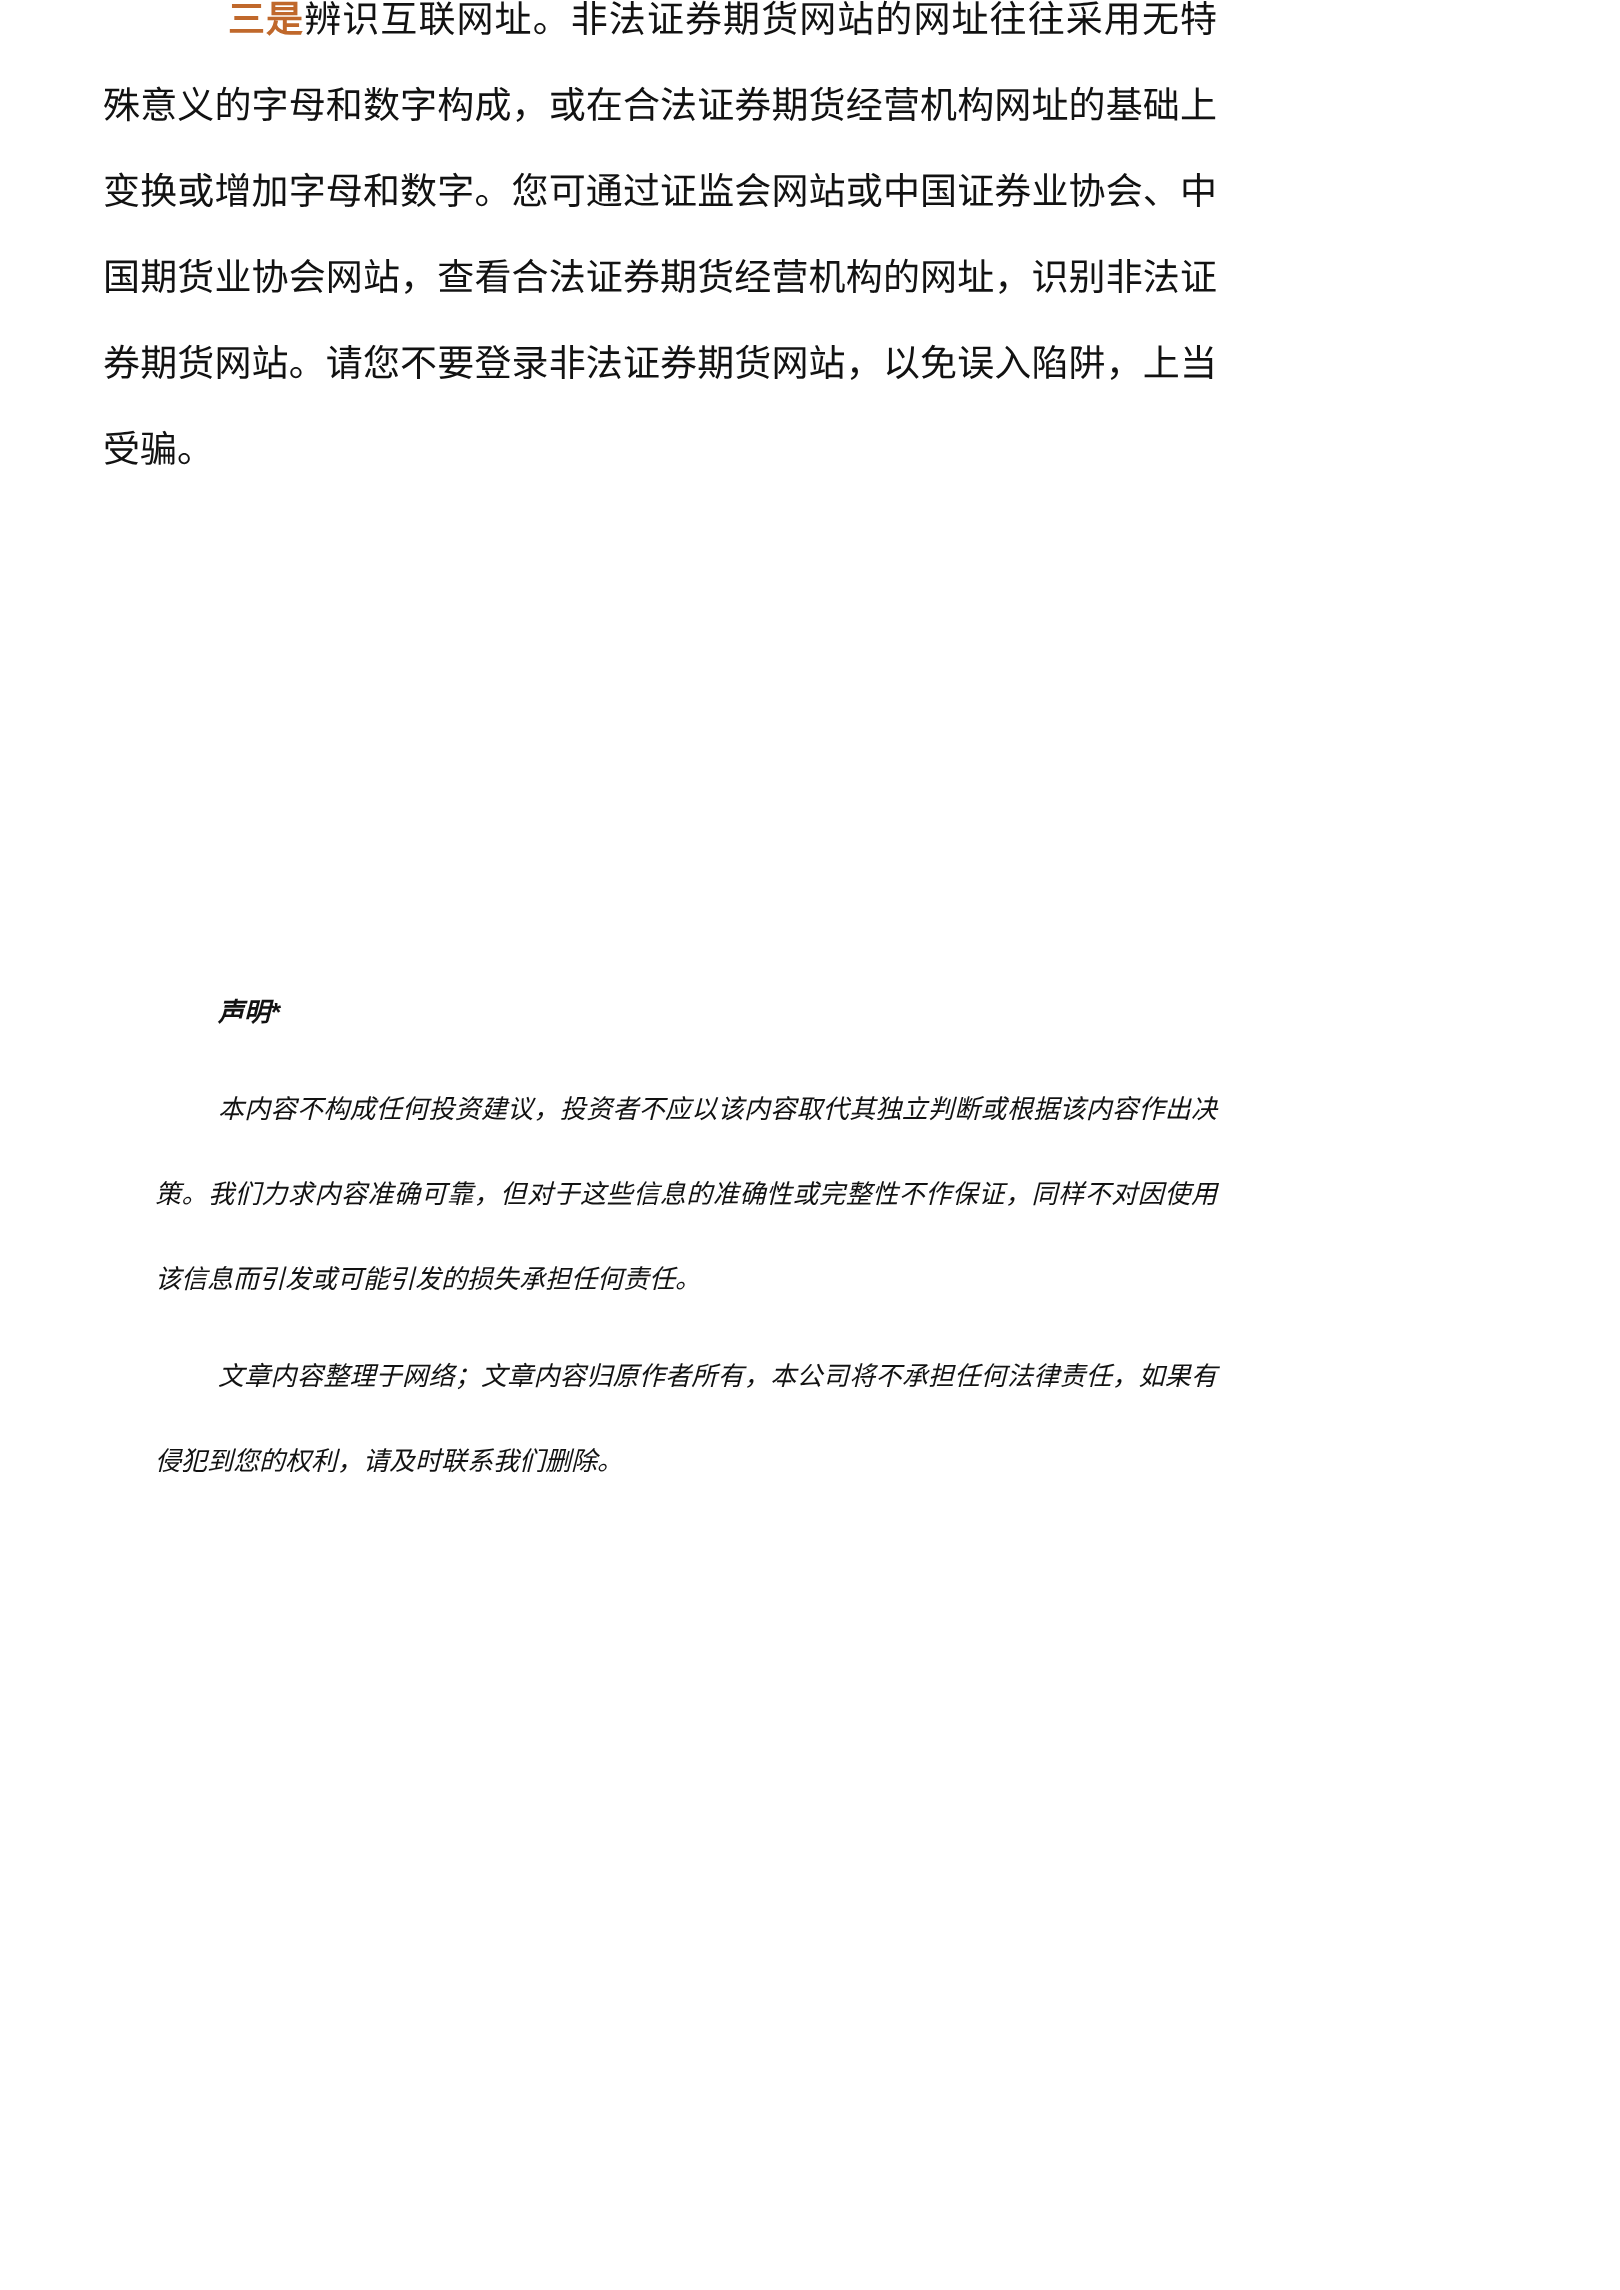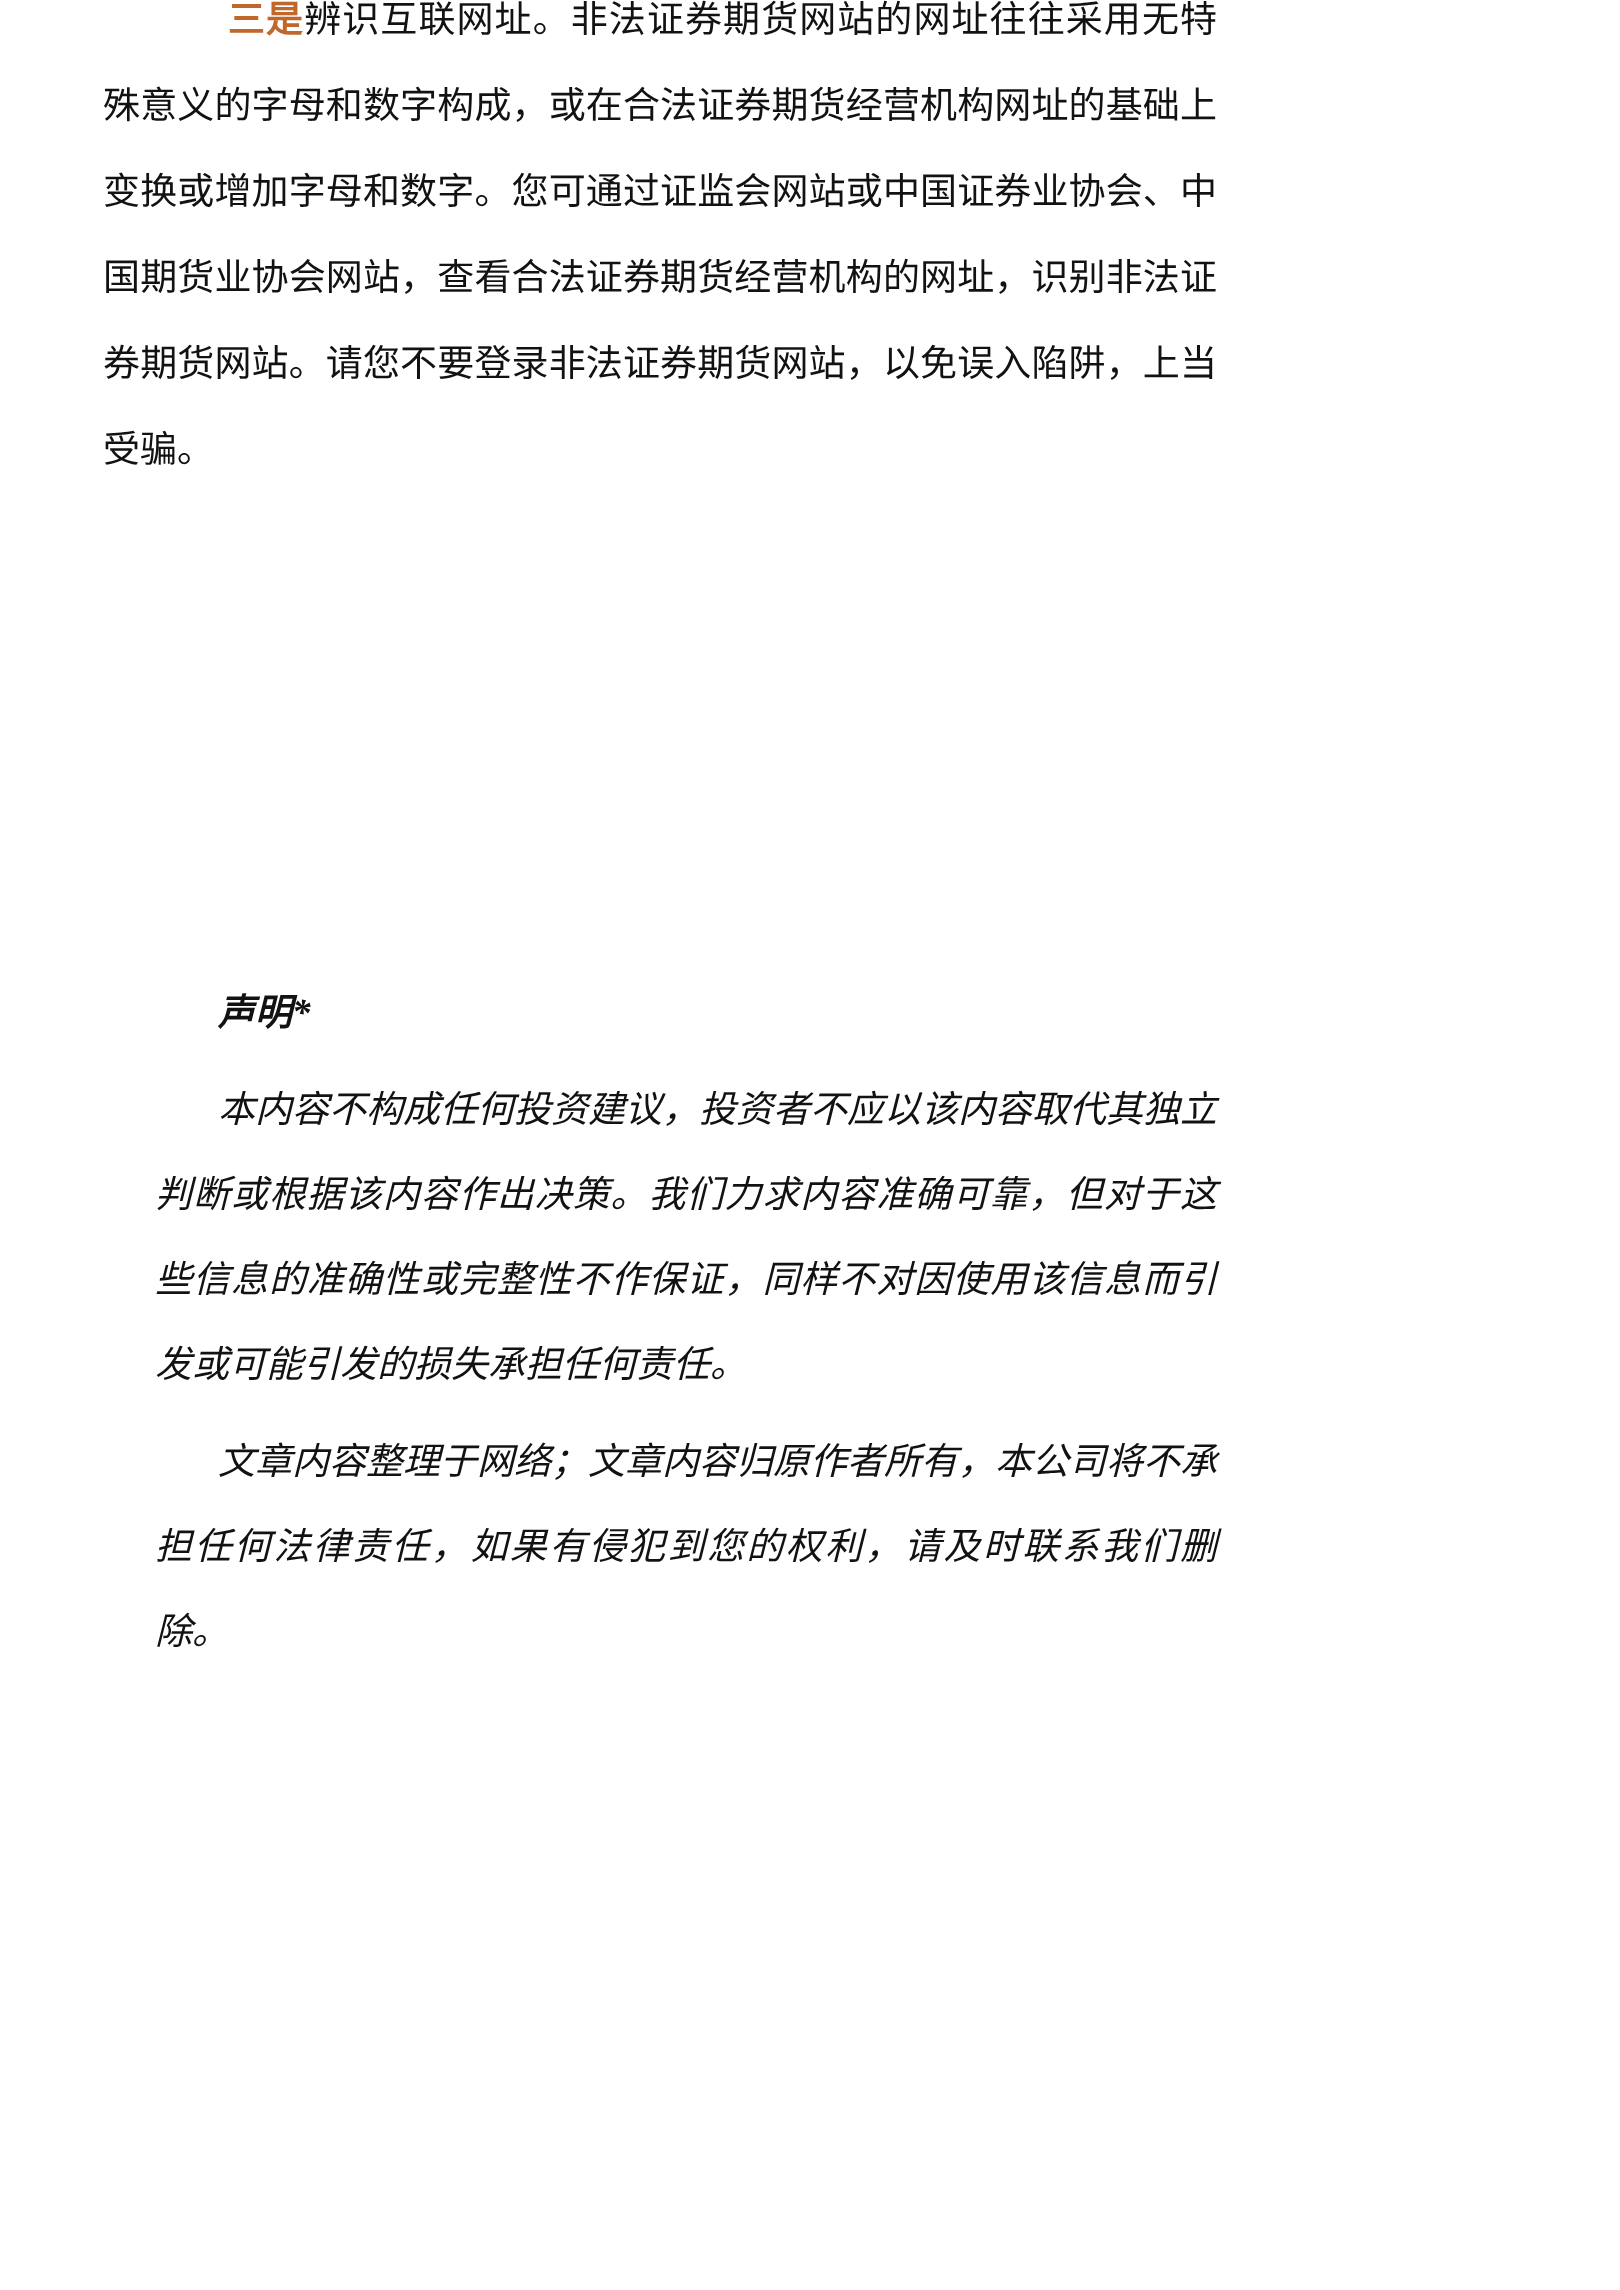--- a/index.html
+++ b/index.html
@@ -13,7 +13,7 @@
     height: 2291px;
     background: var(--page-bg, #ffffff);
     overflow: hidden;
-    font-family: Liberation Serif, serif;
+    font-family: Liberation Sans, sans-serif;
     color: var(--text-color, #121212);
     box-sizing: border-box;
   }

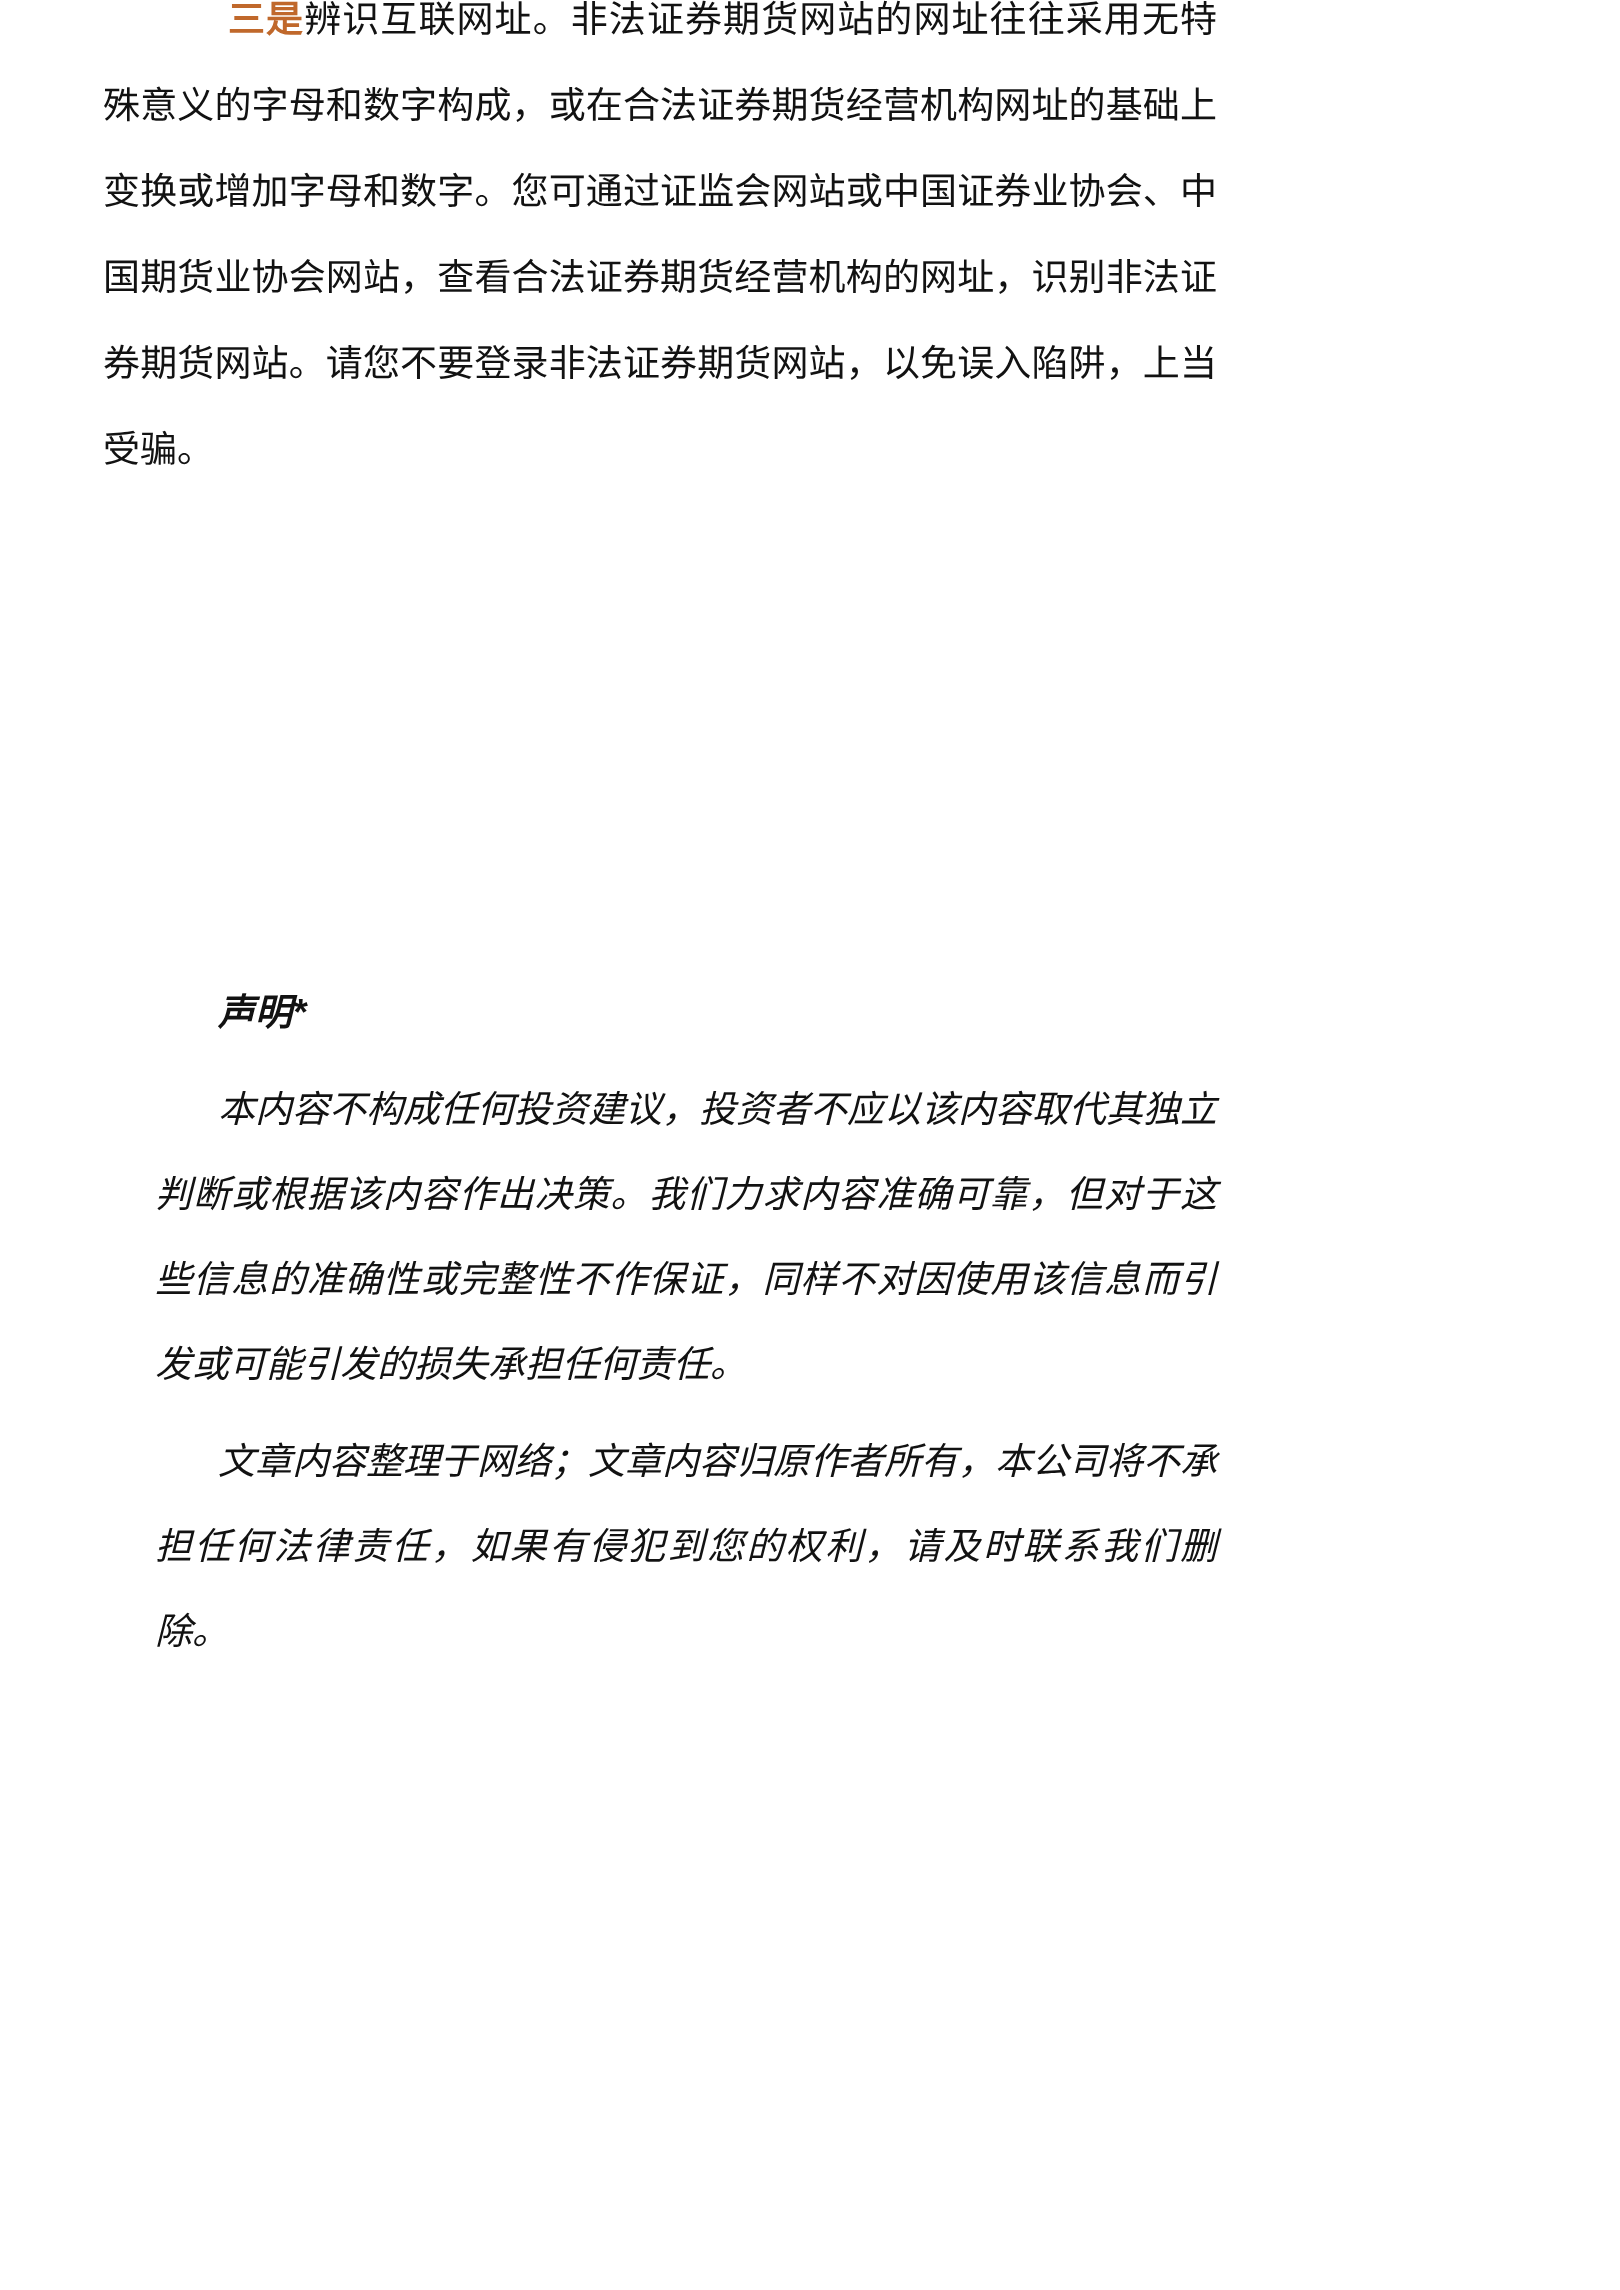--- a/index.html
+++ b/index.html
@@ -45,7 +45,7 @@
   .disclaimer {
     margin-left: 52px;
     font-style: italic;
-    font-size: 37px;
+    font-size: 26px;
     line-height: 85px;
   }
   .disclaimer-heading {

